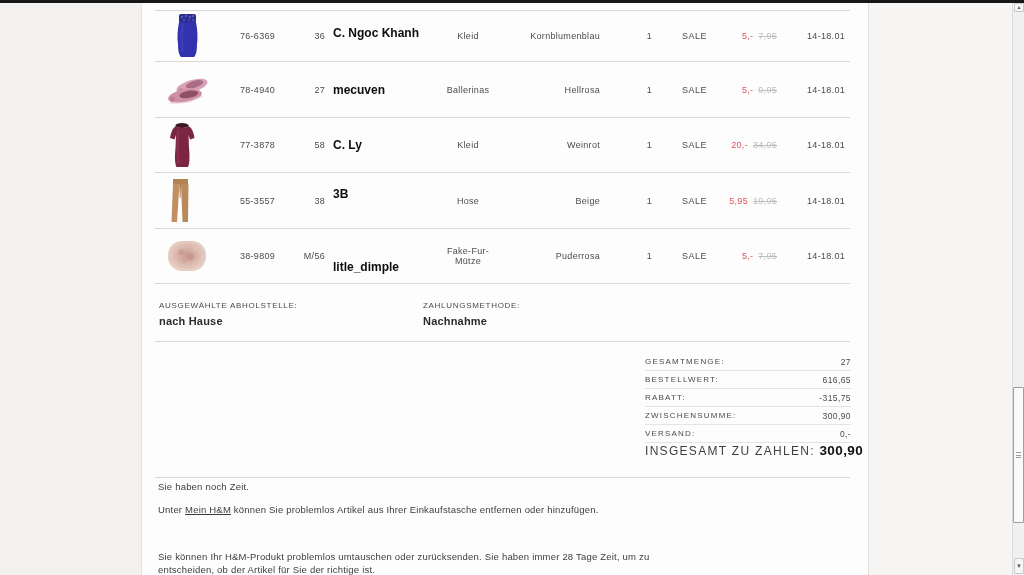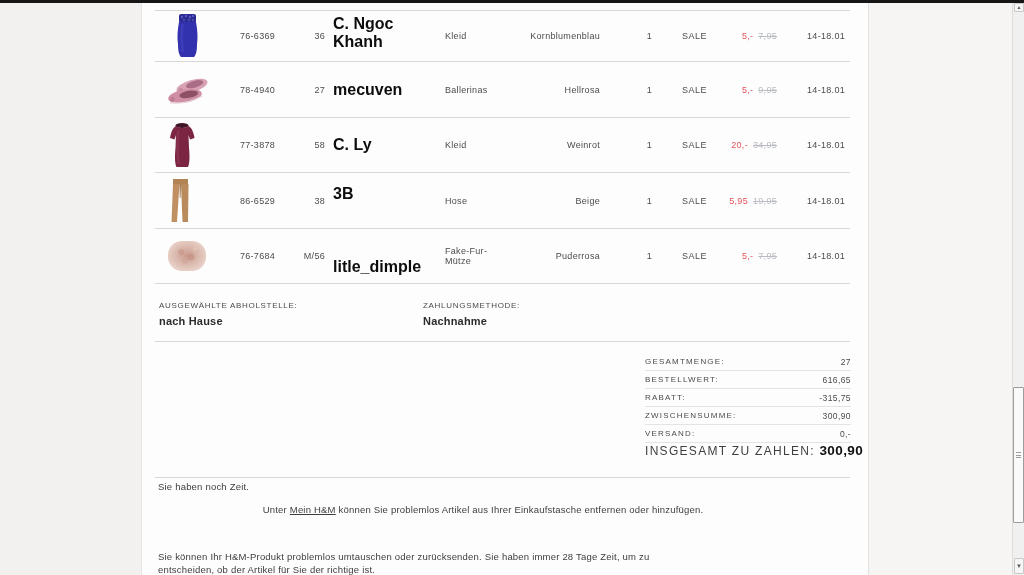--- a/index.html
+++ b/index.html
@@ -29,7 +29,7 @@
   .c-sale  { width:55px;  text-align:right; letter-spacing:.5px; }
   .c-price { width:70px;  text-align:right; white-space:nowrap; }
   .c-date  { width:73px;  text-align:right; padding-right:5px; }
-  .annotation { font-weight:bold; font-size:16px; color:#0d0d0d; letter-spacing:0; position:relative; display:inline-block; }
+  .annotation { font-weight:bold; font-size:12px; color:#0d0d0d; letter-spacing:0; position:relative; display:inline-block; }
   .row:nth-child(1) .annotation { top:-3px; }
   .row:nth-child(4) .annotation { top:-7px; }
   .row:nth-child(5) .annotation { top:11px; }

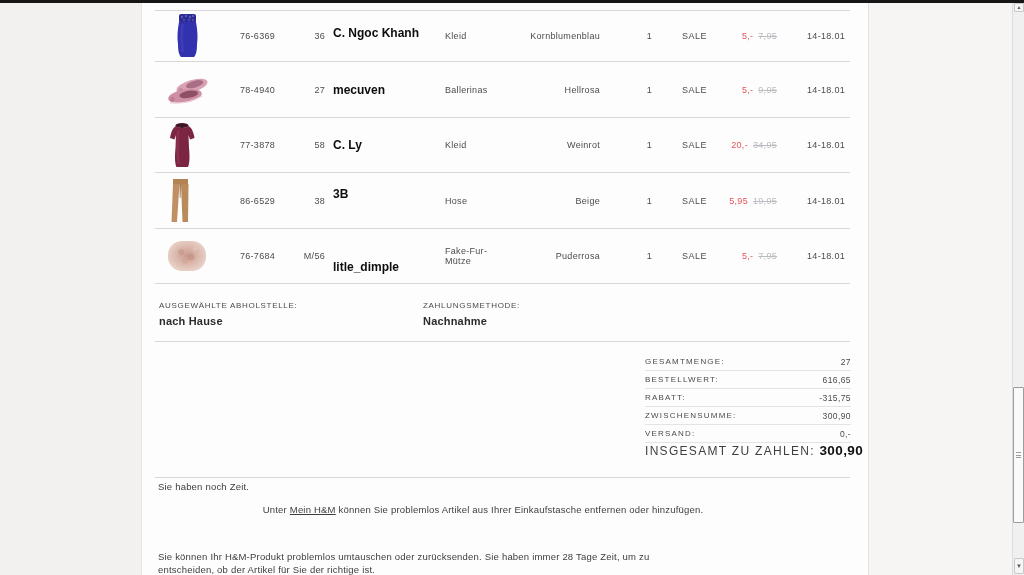--- a/index.html
+++ b/index.html
@@ -23,7 +23,7 @@
   .c-art   { width:65px;  text-align:center; }
   .c-size  { width:35px;  text-align:right; }
   .c-name  { width:120px; text-align:left; padding-left:8px; }
-  .c-type  { width:46px;  text-align:left; }
+  .c-type  { width:46px;  text-align:center; }
   .c-color { width:109px; text-align:right; }
   .c-qty   { width:52px;  text-align:right; }
   .c-sale  { width:55px;  text-align:right; letter-spacing:.5px; }

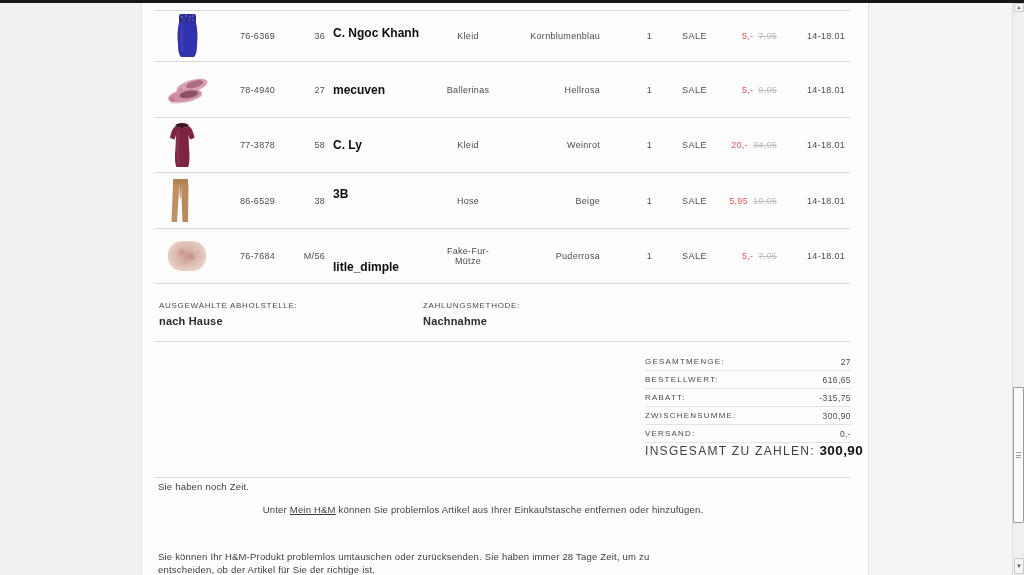--- a/index.html
+++ b/index.html
@@ -170,7 +170,7 @@
           <path d="M14.5,6 L16,6 L15.5,20 L14.8,20 Z" fill="#9c7248"></path>
         </svg>
       </div>
-      <div class="c-art">86-6529</div>
+      <div class="c-art">55-3557</div>
       <div class="c-size">38</div>
       <div class="c-name"><span class="annotation">3B</span></div>
       <div class="c-type">Hose</div>

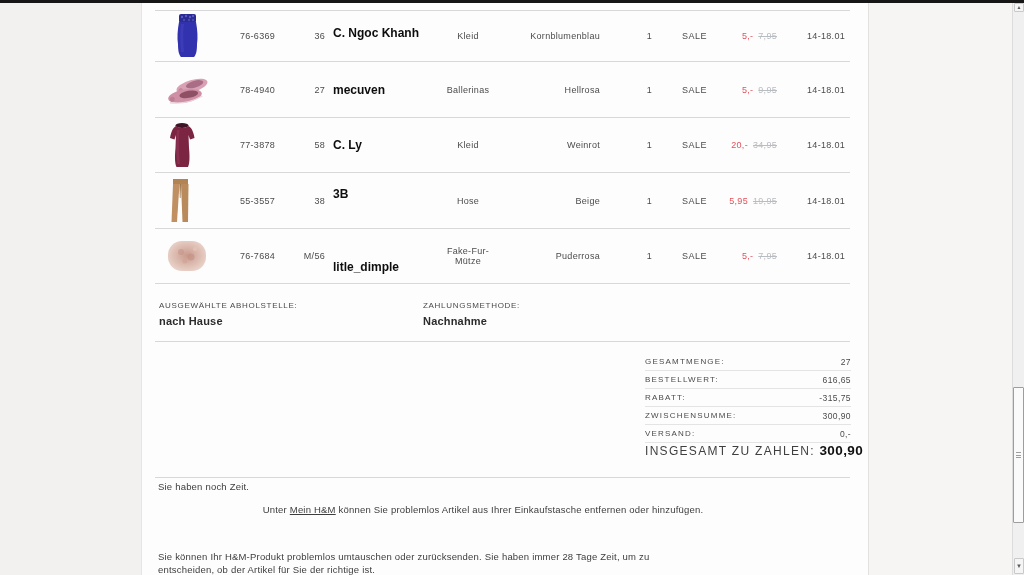--- a/index.html
+++ b/index.html
@@ -200,7 +200,7 @@
           <circle cx="30" cy="10" r="2" fill="#e3c3b8" opacity="0.8"></circle>
         </svg>
       </div>
-      <div class="c-art">76-7684</div>
+      <div class="c-art">38-9809</div>
       <div class="c-size">M/56</div>
       <div class="c-name"><span class="annotation">litle_dimple</span></div>
       <div class="c-type">Fake-Fur-Mütze</div>

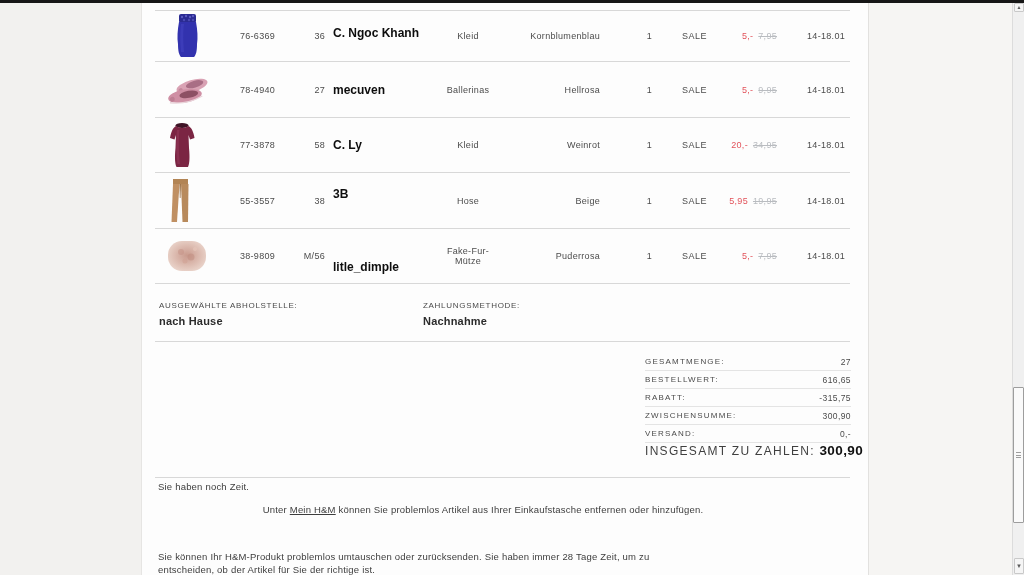--- a/index.html
+++ b/index.html
@@ -57,7 +57,7 @@
   
   .footer { position:absolute; left:158px; top:481px; width:650px; font-size:9.5px; color:#3d3d3d; line-height:12.5px; letter-spacing:.2px; }
   .footer p { margin:0 0 10px 0; }
-  .footer p.gap { margin-bottom:9px;text-align:center; }
+  .footer p.gap { margin-bottom:9px; }
   .footer .wrap { white-space:pre-line;margin-top:35px; }
   .footer a { color:#3d3d3d; text-decoration:underline; cursor:pointer; }
 

